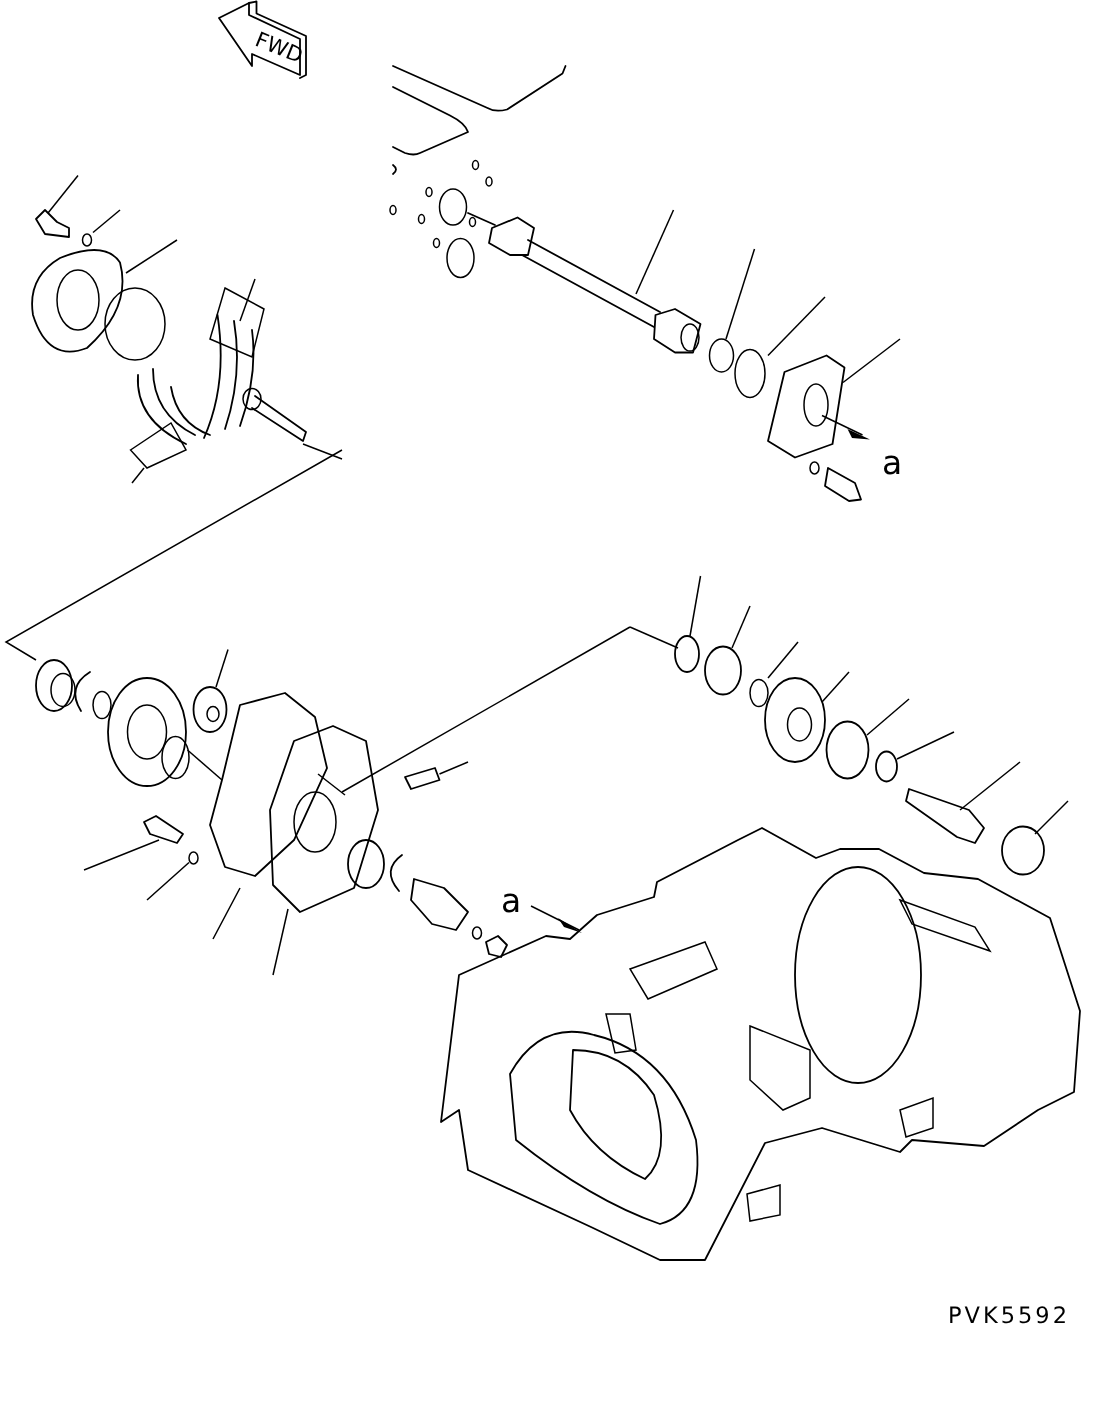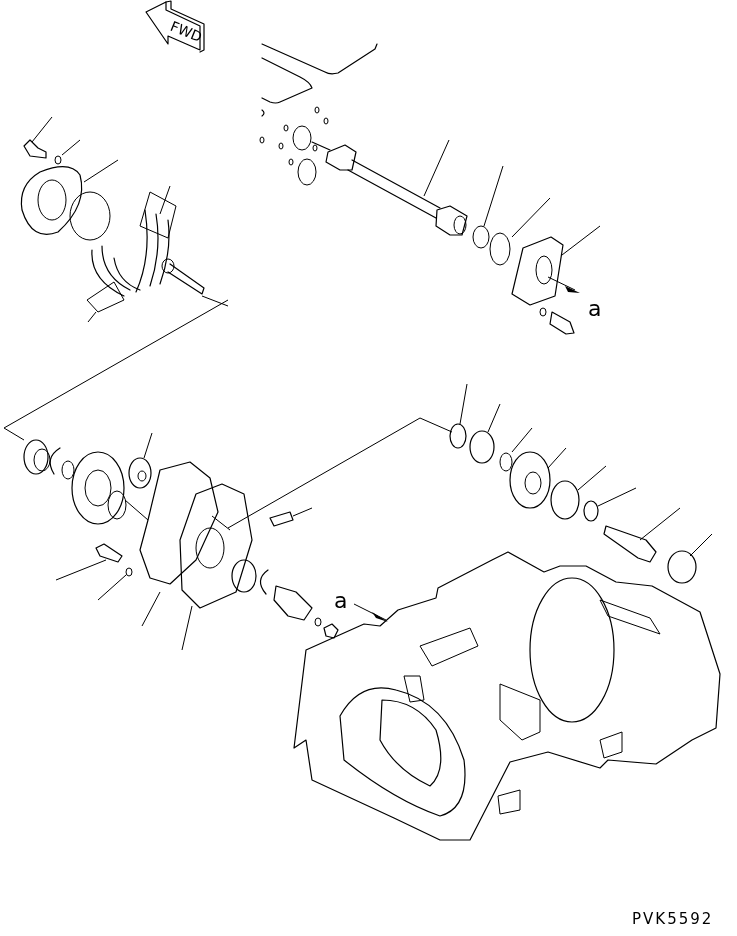--- a/index.html
+++ b/index.html
@@ -8,7 +8,7 @@
   svg text { font-family: "DejaVu Sans", sans-serif; fill: #000; }
   .ln { fill: none; stroke: #000; stroke-width: 1.2; stroke-linejoin: round; stroke-linecap: round; }
   .lt { fill: none; stroke: #000; stroke-width: 1; }
-  .code { position: absolute; left: 632px; top: 910px; font-family: "DejaVu Sans", sans-serif; font-size: 15px; letter-spacing: 2px; color: #000; }
+  .code { position: absolute; left: 632px; top: 868px; font-family: "DejaVu Sans", sans-serif; font-size: 15px; letter-spacing: 2px; color: #000; }
 </style>
 </head>
 <body>

